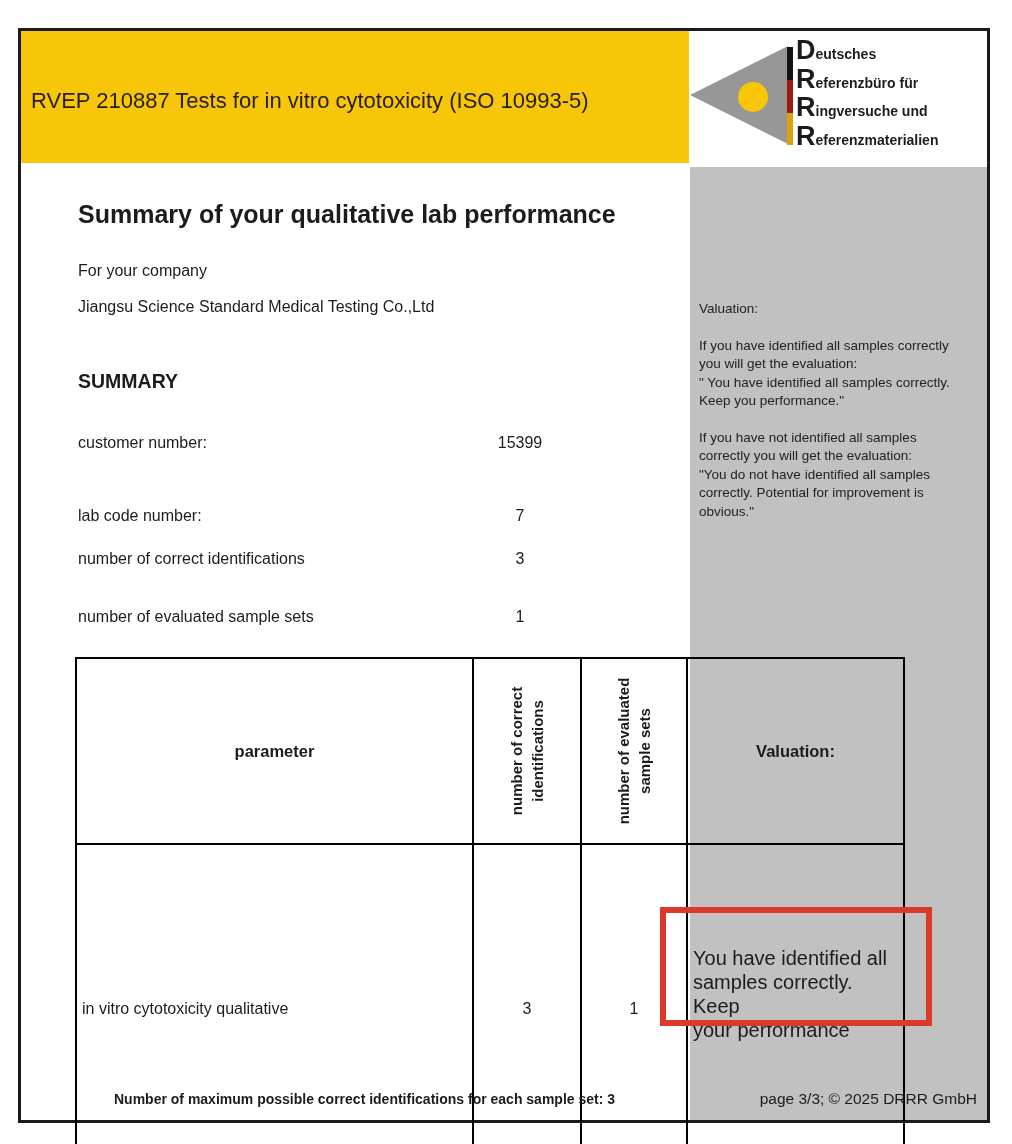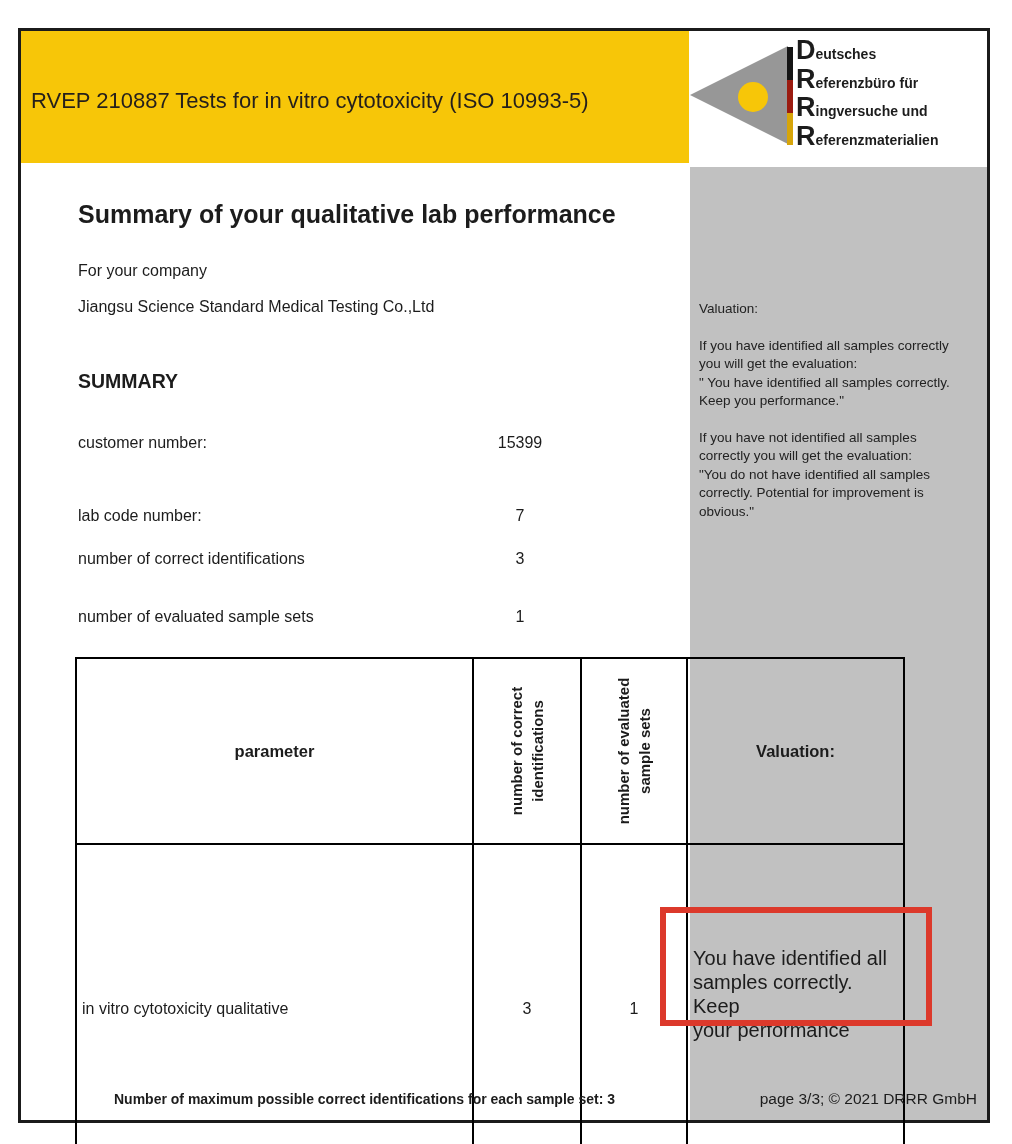--- a/index.html
+++ b/index.html
@@ -136,7 +136,7 @@
   <div class="red-box"></div>
 
   <div class="footer-left">Number of maximum possible correct identifications for each sample set: 3</div>
-  <div class="footer-right">page 3/3; © 2021 DRRR GmbH</div>
+  <div class="footer-right">page 3/3; © 2025 DRRR GmbH</div>
 
 </div>
 

